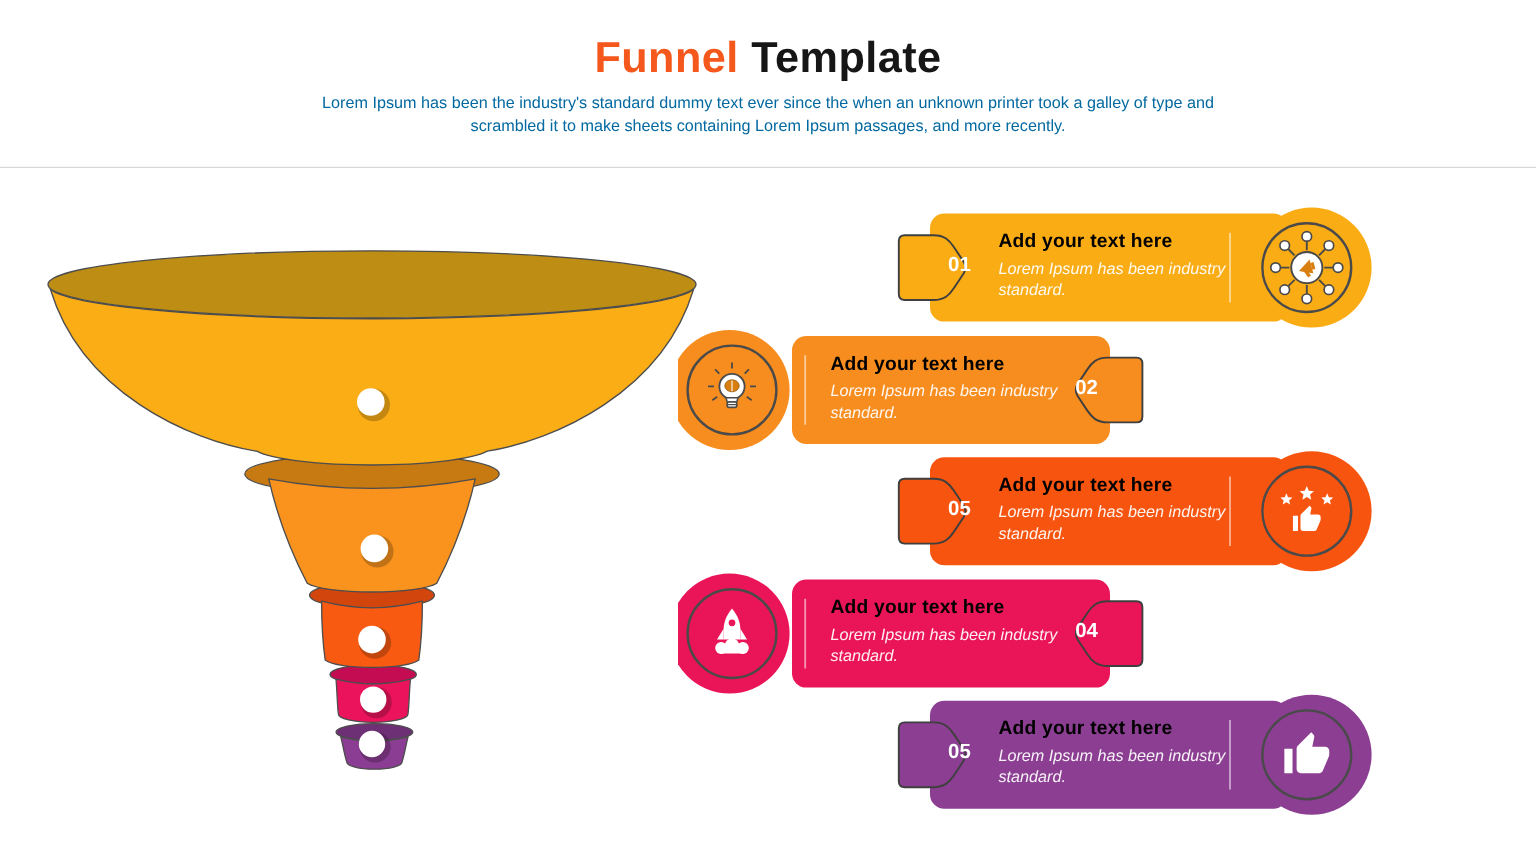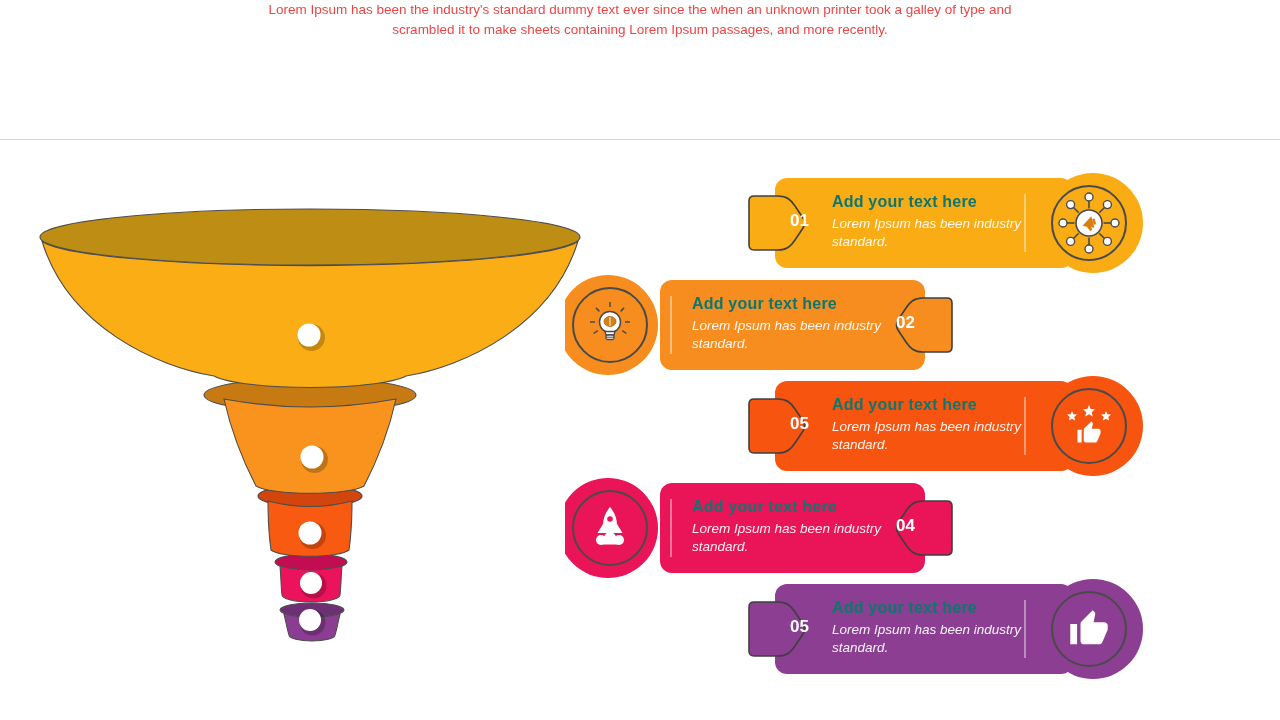--- a/index.html
+++ b/index.html
@@ -37,6 +37,7 @@
 <div class="page">
 
   <div class="hdr">
+    <h1><span class="accent">Funnel</span><span> Template</span></h1>
     <p class="sub">
       <span>Lorem Ipsum has been the industry's standard dummy text ever since the when an unknown printer took a galley of type and</span><br>
       <span>scrambled it to make sheets containing Lorem Ipsum passages, and more recently.</span>

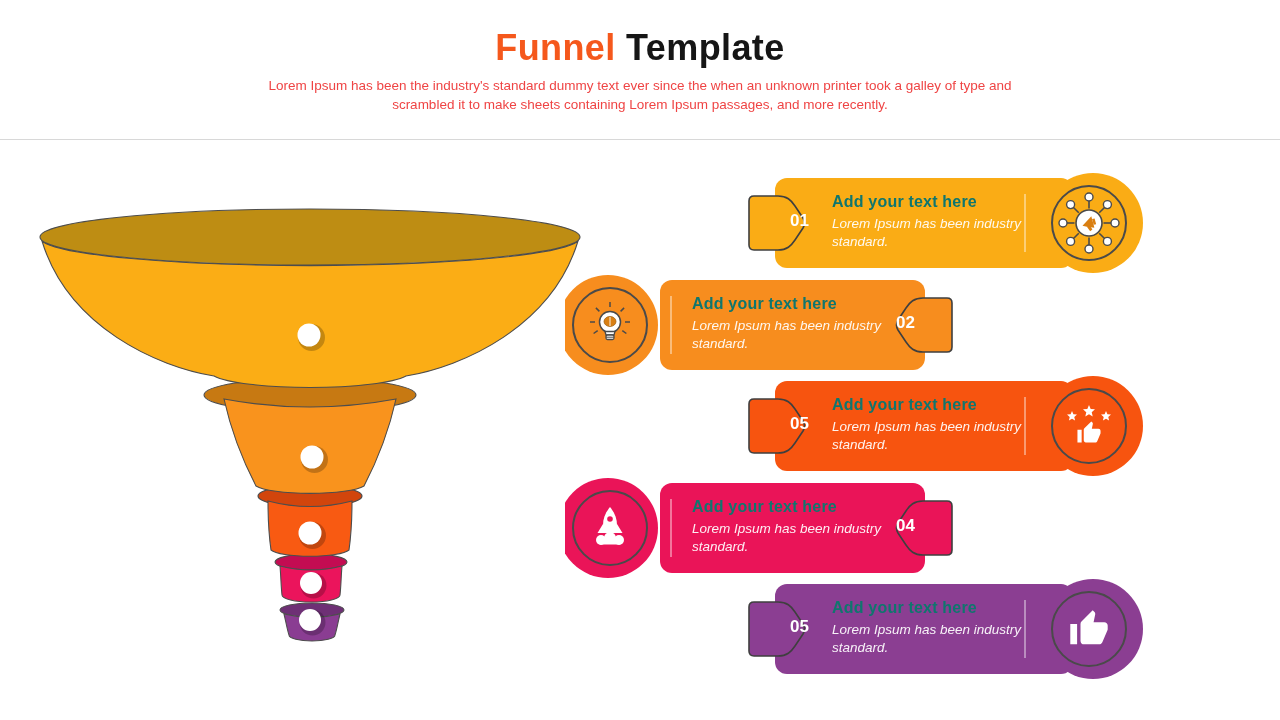--- a/index.html
+++ b/index.html
@@ -9,7 +9,7 @@
   .hdr{position:absolute;top:0;left:0;width:1280px;text-align:center;}
   .hdr h1{margin:28px 0 8px 0;font-size:36px;line-height:1.1;font-weight:700;color:#161616;letter-spacing:.4px;}
   .hdr h1 .accent{color:#f5581c;}
-  .hdr .sub{margin:0;font-size:13.5px;line-height:1.45;color:#ef4444;}
+  .hdr .sub{margin:0;font-size:13.5px;line-height:1.45;color:#0369a1;}
   .hdr-divider{position:absolute;top:139px;left:0;width:1280px;border-top:1px solid #d8d8d8;}
   
   .funnel{position:absolute;left:10px;top:195px;width:600px;height:460px;}

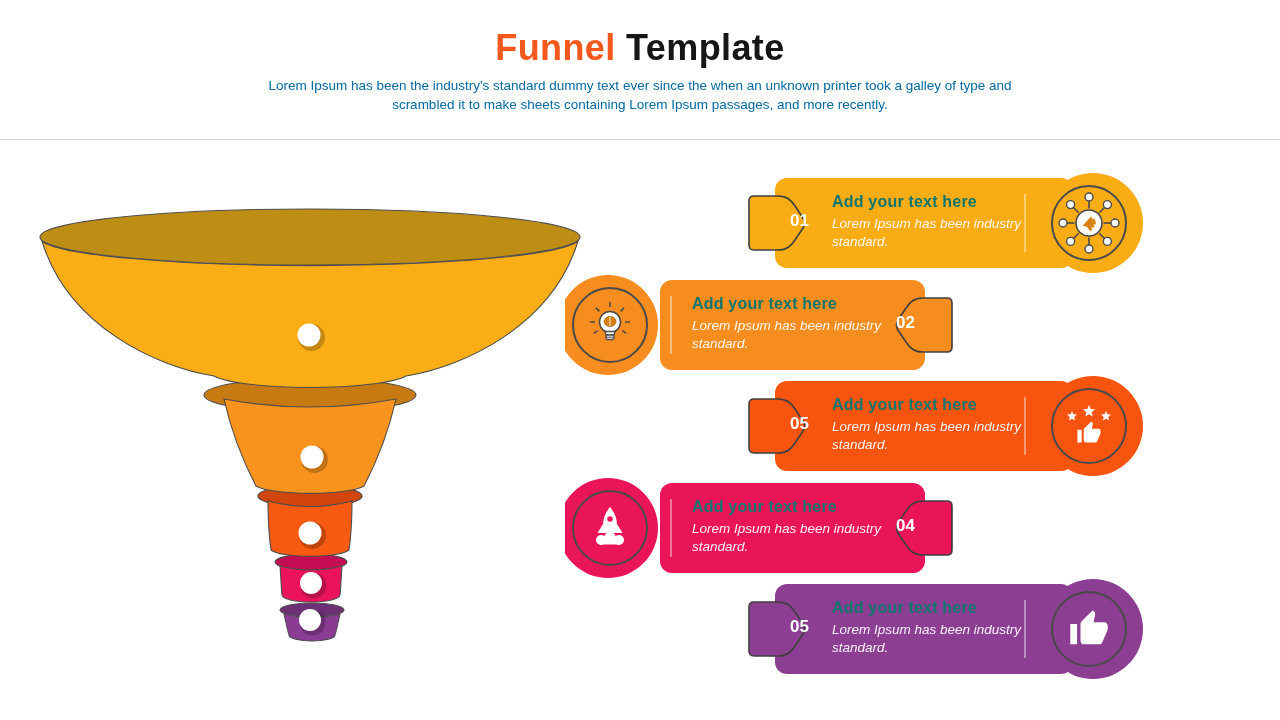--- a/index.html
+++ b/index.html
@@ -28,7 +28,7 @@
   .txt{position:absolute;top:21px;}
   .card.a .txt{left:87px;width:192px;}
   .card.b .txt{left:127px;width:192px;}
-  .t1{font-size:16px;font-weight:700;color:#0f766e;letter-spacing:.2px;}
+  .t1{font-size:16px;font-weight:700;color:#000000;letter-spacing:.2px;}
   .t2{margin-top:4px;font-size:13.5px;line-height:1.32;color:rgba(255,255,255,.93);font-style:italic;}
 </style>
 </head>

